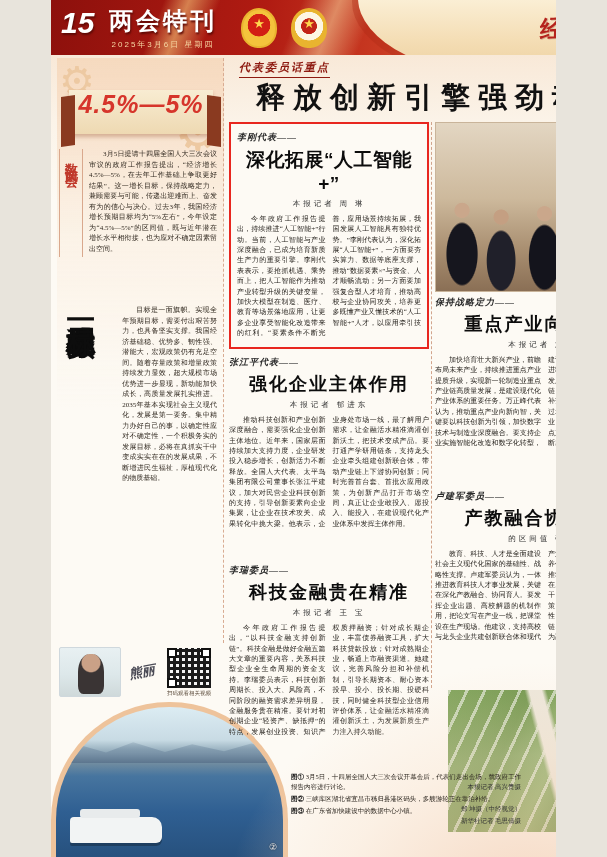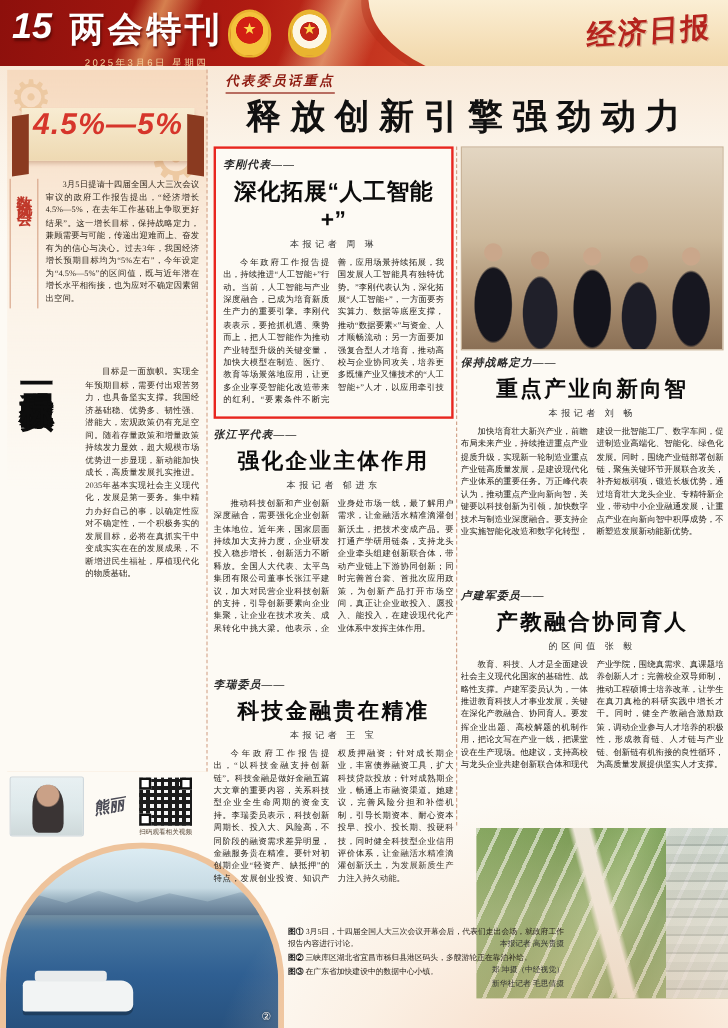--- a/index.html
+++ b/index.html
@@ -5,7 +5,7 @@
   * { margin:0; padding:0; box-sizing:border-box; }
   html,body { background:#e8e4dc; }
   .page{
-    position:relative; width:607px; height:857px; margin:0 auto;
+    position:relative; width:505px; height:857px; margin:0 auto;
     background:linear-gradient(180deg,#f6e0ca 0px,#fbf3e8 120px,#fdfaf4 200px,#fdfaf4 100%);
     overflow:hidden; font-family:"Liberation Serif", serif; color:#1d1d1d;
   }

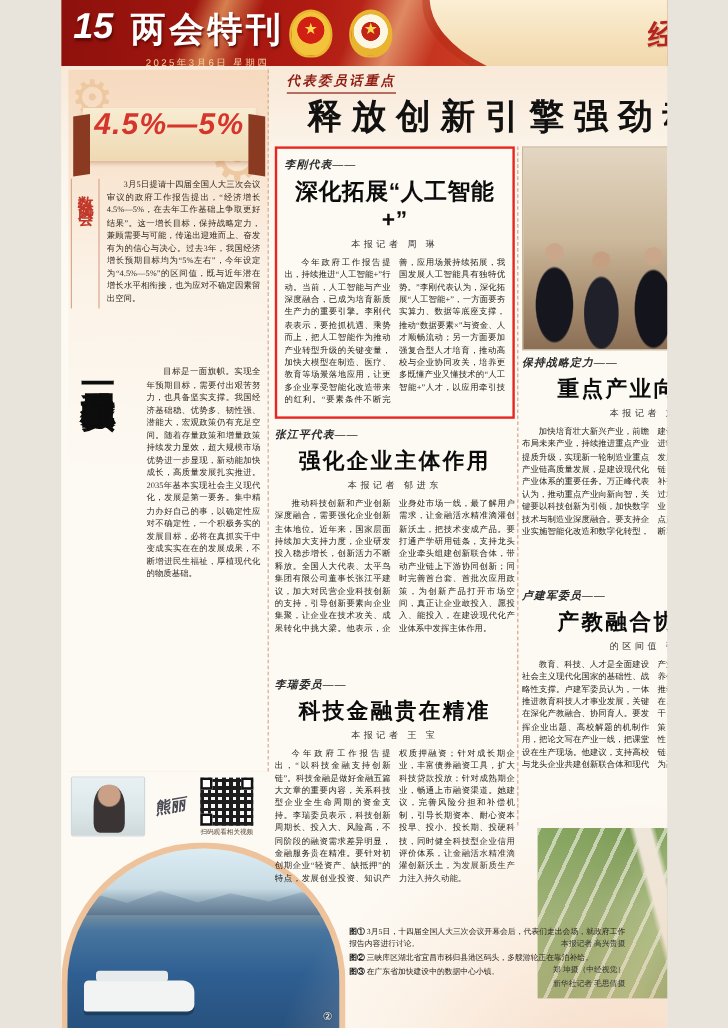--- a/index.html
+++ b/index.html
@@ -25,7 +25,7 @@
   .pagenum{ position:absolute; left:10px; top:6px; font-family:"Liberation Sans",sans-serif;
     font-size:30px; font-weight:bold; color:#fff; text-shadow:1px 2px 2px #5f0a06; font-style:italic;}
   .mast-sec{ position:absolute; left:58px; top:5px; color:#fff; font-family:"Liberation Sans",sans-serif;}
-  .mast-sec .sec{ font-size:29px; font-weight:bold; letter-spacing:3px; text-shadow:1px 2px 2px #5f0a06;}
+  .mast-sec .sec{ font-size:24px; font-weight:bold; letter-spacing:3px; text-shadow:1px 2px 2px #5f0a06;}
   .mast-sec .date{ font-size:8px; color:#f6d6a2; letter-spacing:2px; margin-top:2px; text-align:center;}
   .emblem{ position:absolute; top:8px; width:36px; height:40px; border-radius:50% 50% 46% 46%;}
   .emblem-national{ left:190px; background:radial-gradient(circle at 50% 42%, #d21f14 0 42%, #f4c33c 44% 100%); border:2px solid #e9b42f;}

